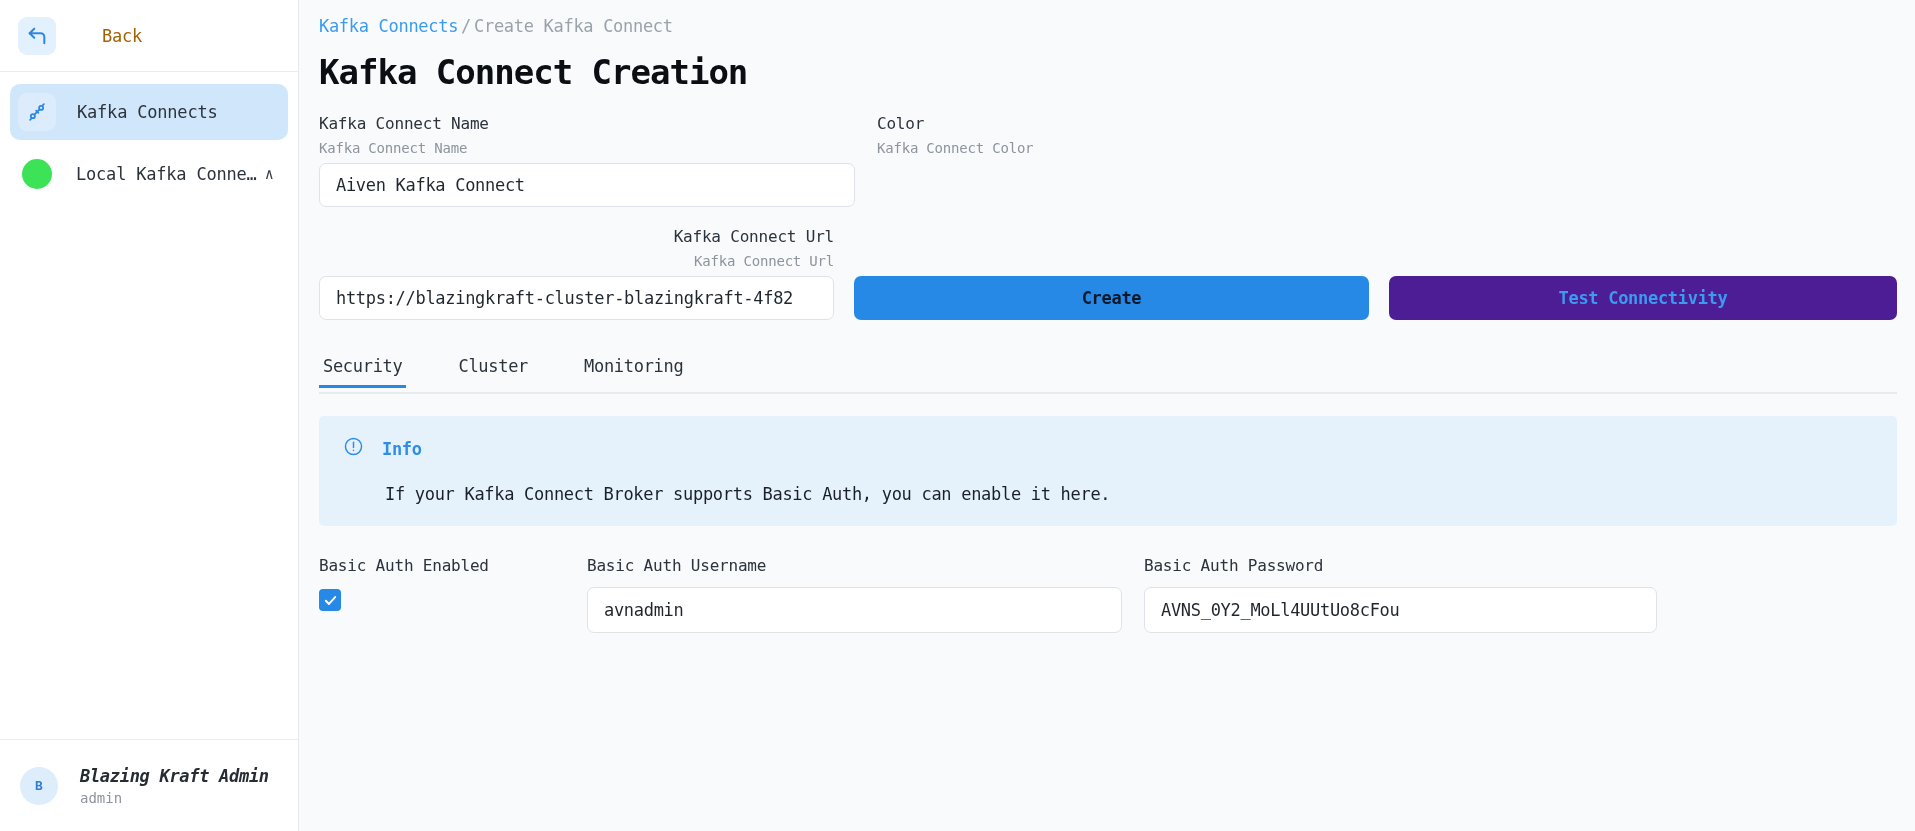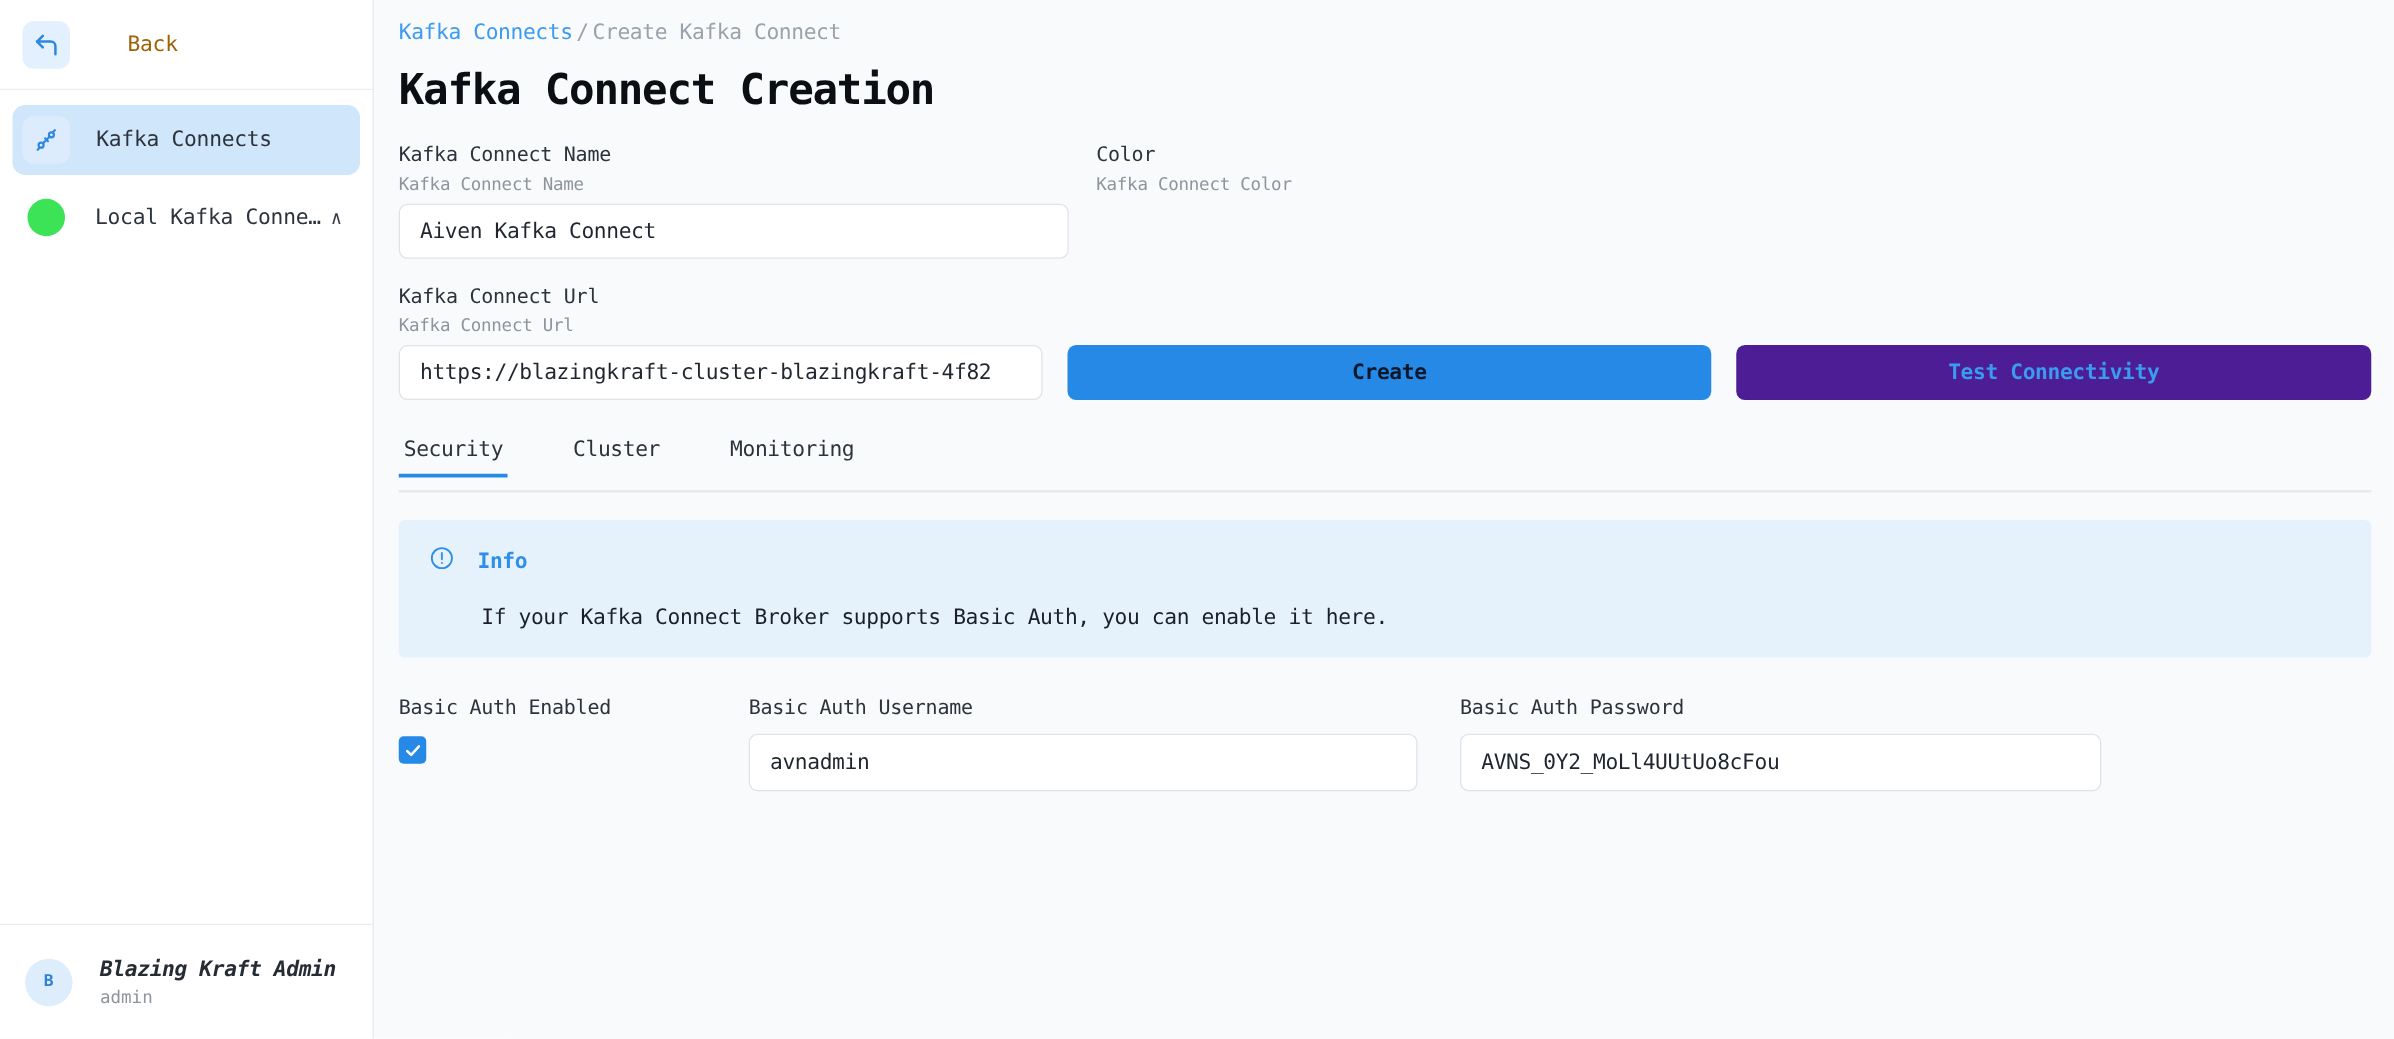--- a/index.html
+++ b/index.html
@@ -213,7 +213,7 @@
 
   
   .row2 { display: flex; align-items: flex-end; margin-top: 20px; }
-  .url-col { width: 515px; margin-right: 20px; }
+  .url-col { width: 515px; margin-right: 20px; text-align: right; }
   .btn {
     height: 44px;
     border-radius: 7px;

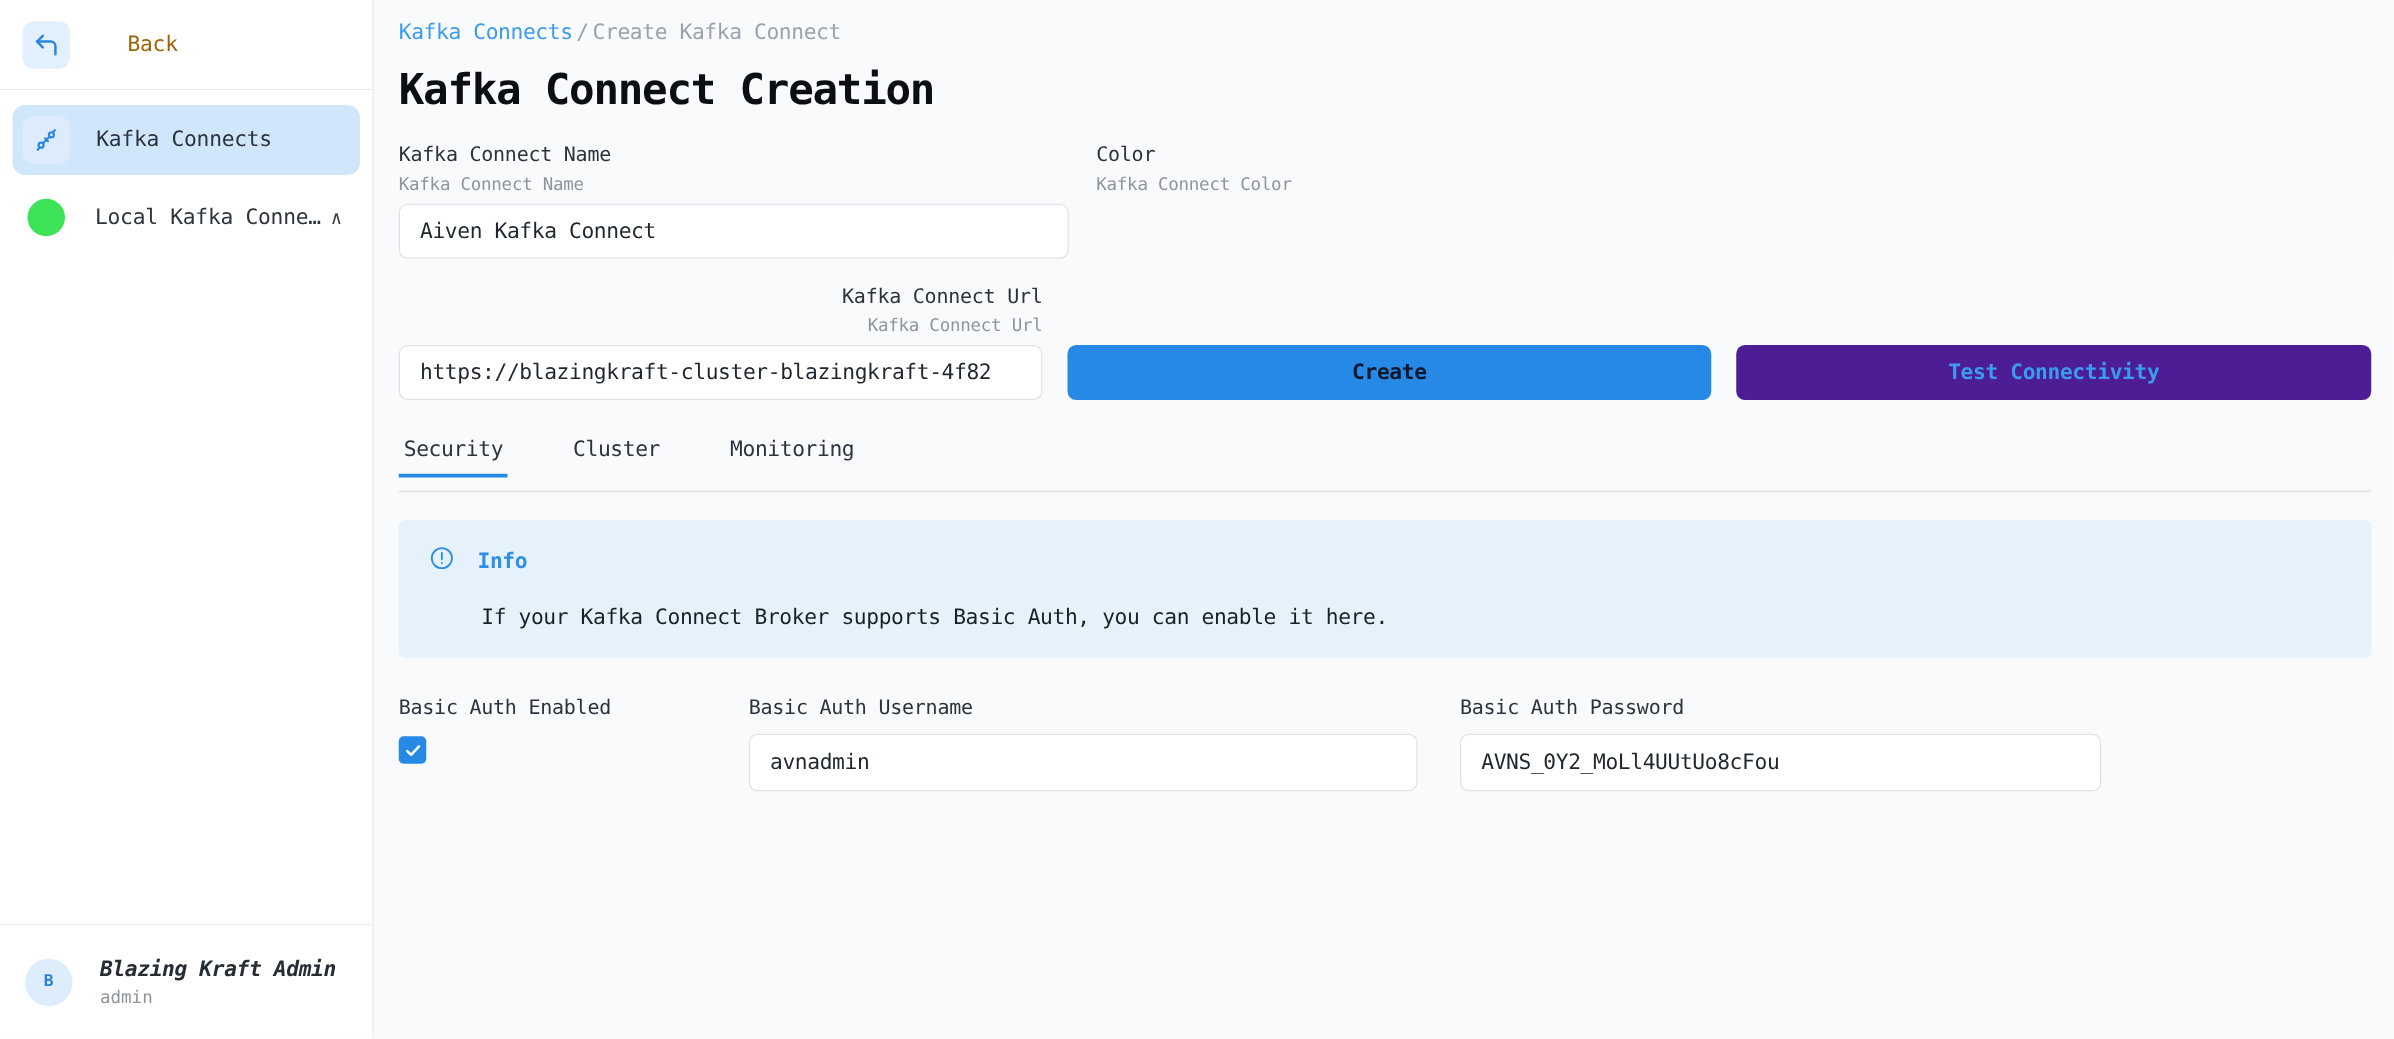--- a/index.html
+++ b/index.html
@@ -242,7 +242,7 @@
     margin-top: 30px;
     border-bottom: 2px solid #e8ebee;
     display: flex;
-    align-items: flex-start;
+    align-items: center;
     height: 44px;
   }
   .tab {

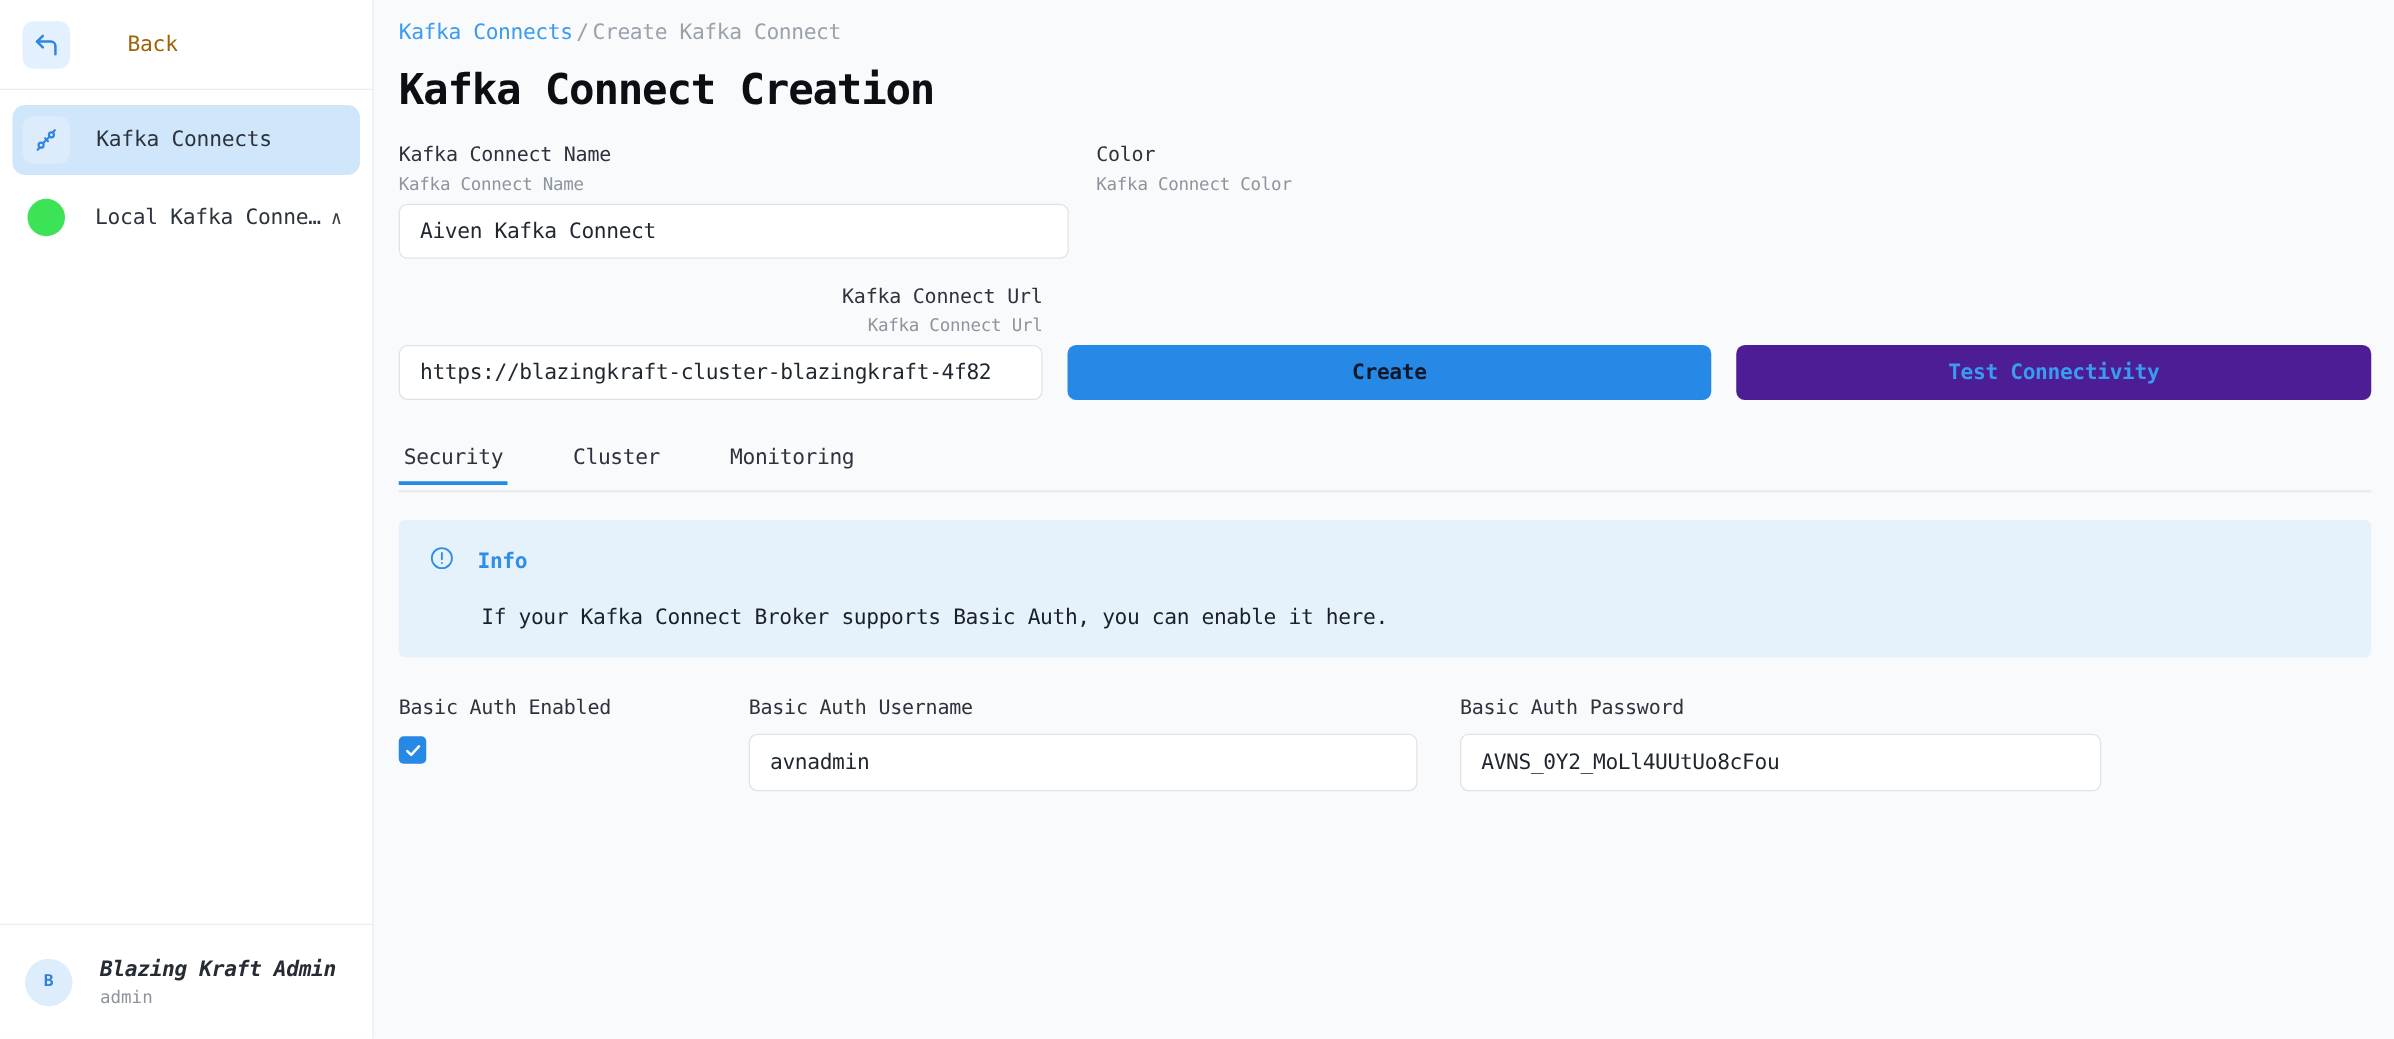--- a/index.html
+++ b/index.html
@@ -289,7 +289,7 @@
   }
 
   
-  .auth-row { display: flex; margin-top: 30px; gap: 12px; }
+  .auth-row { display: flex; margin-top: 30px; }
   .auth-check-col { width: 268px; }
   .auth-user-col { width: 535px; margin-right: 22px; }
   .auth-pass-col { width: 513px; }

